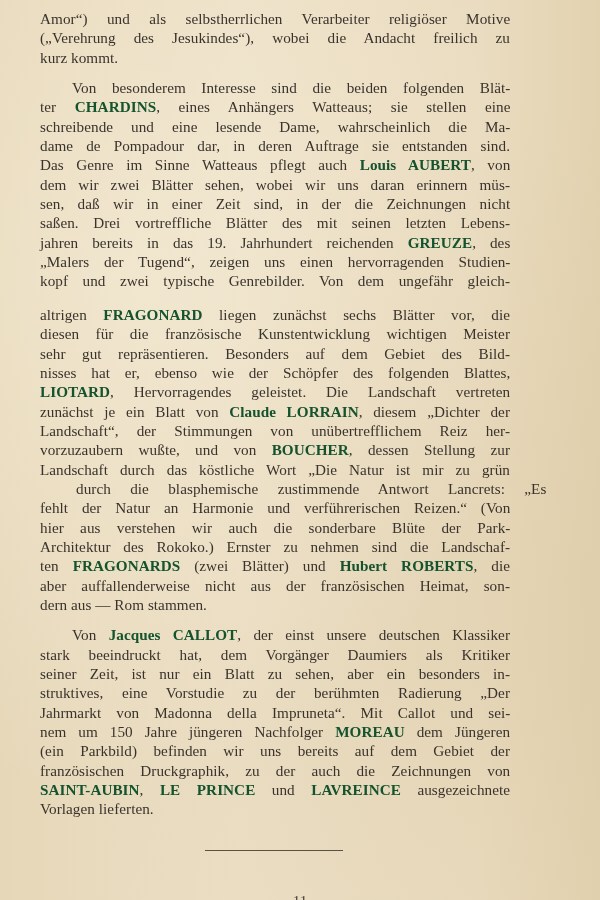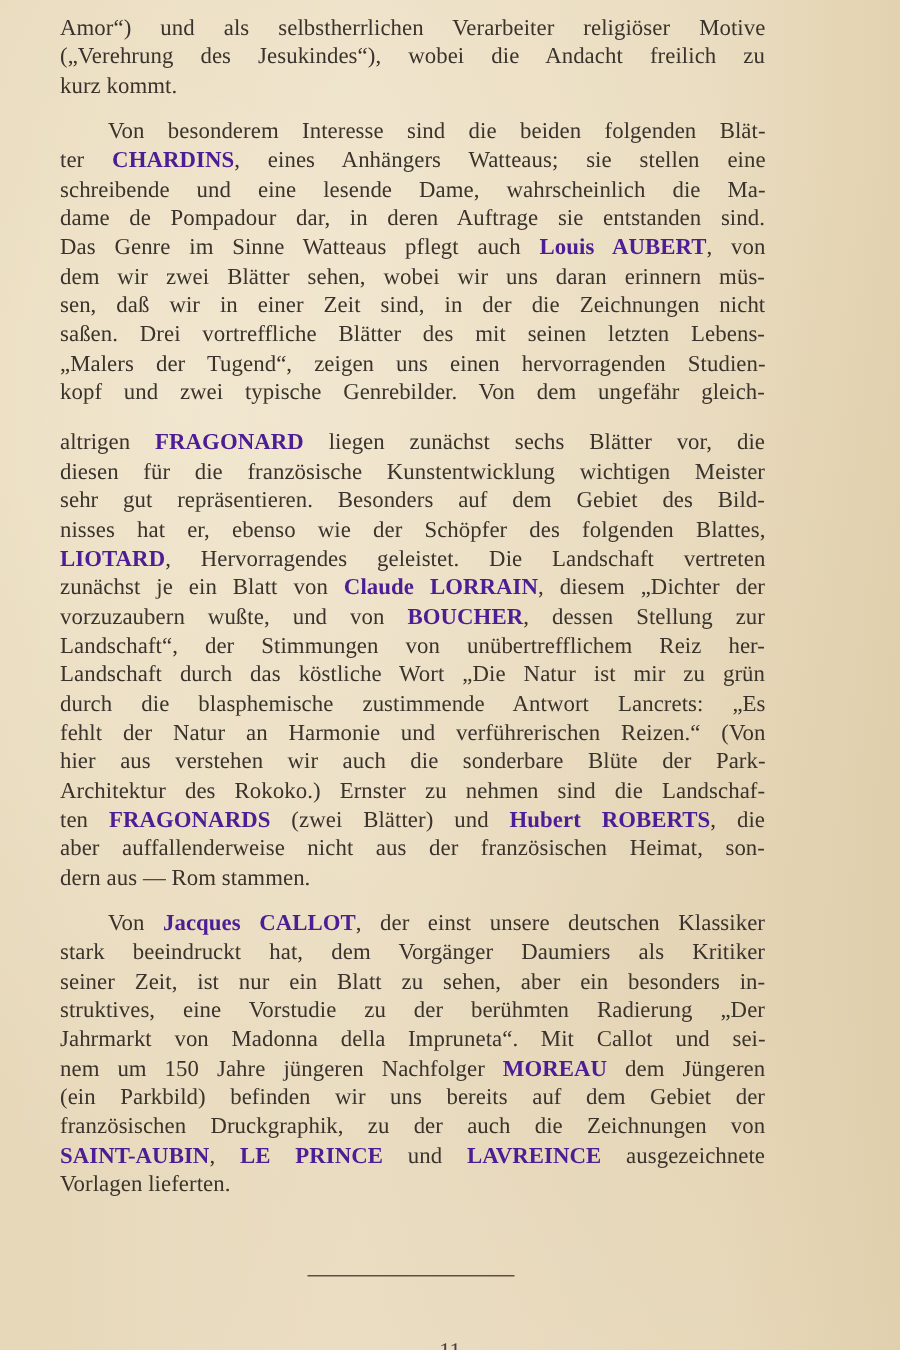--- a/index.html
+++ b/index.html
@@ -27,7 +27,7 @@
   .para .line { display:block; text-align:justify; text-align-last:justify; white-space:nowrap; }
   .para .line.last { text-align-last:left; }
   .gap { height:11px; }
-  b { font-weight:bold; color:#4c1d95; }
+  b { font-weight:bold; color:#14532d; }
   .rule {
     position:absolute; left:205px; top:850px; width:138px; height:1px; background:#5a5046;
   }

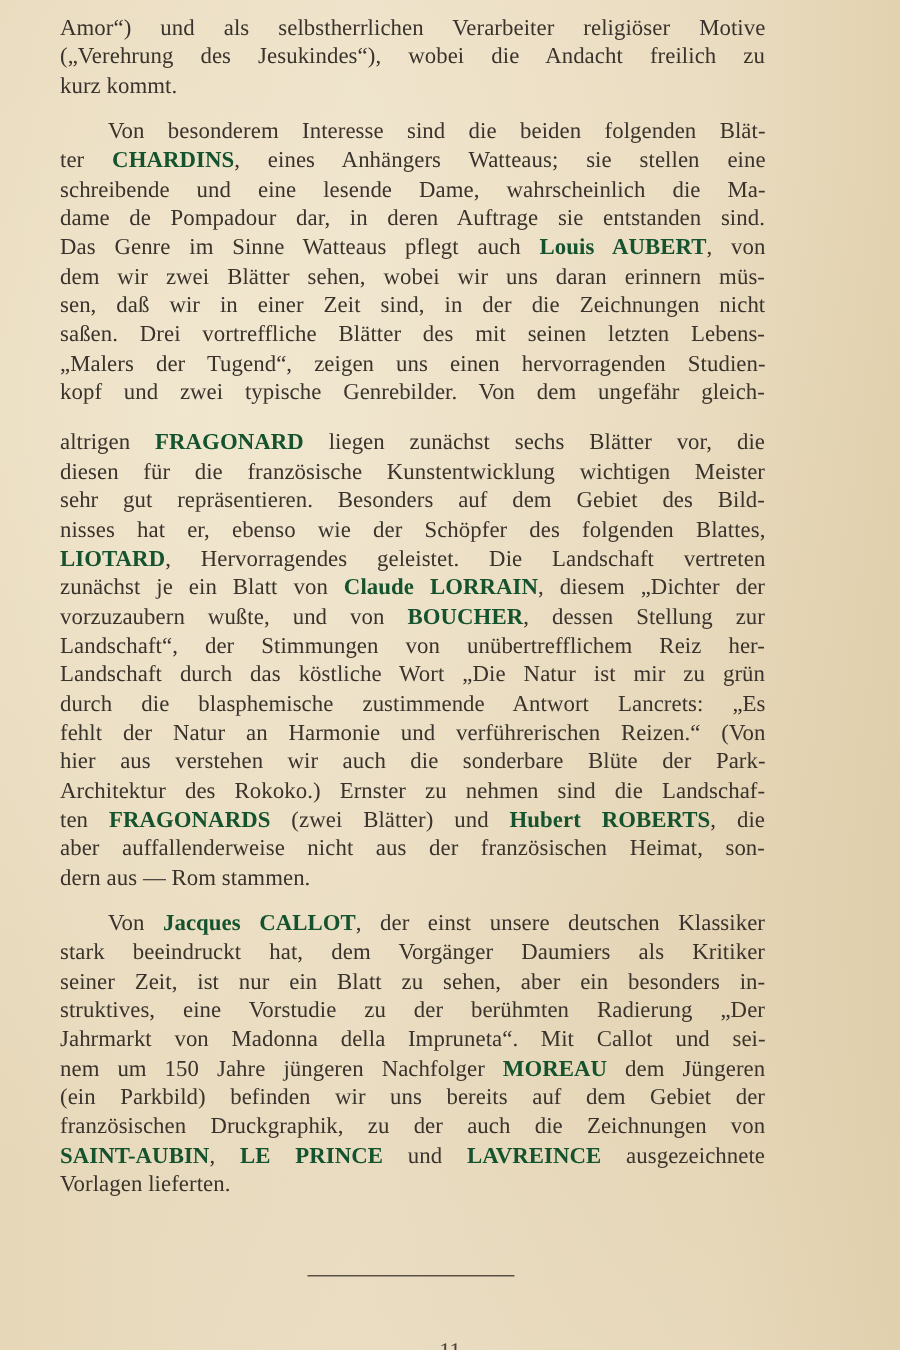--- a/index.html
+++ b/index.html
@@ -55,6 +55,7 @@
       <span class="line" style="display: block; white-space: nowrap; word-spacing: 8.1px;"><span>dem wir zwei Blätter sehen, wobei wir uns daran erinnern müs-</span></span>
       <span class="line" style="display: block; white-space: nowrap; word-spacing: 9.45455px;"><span>sen, daß wir in einer Zeit sind, in der die Zeichnungen nicht</span></span>
       <span class="line" style="display: block; white-space: nowrap; word-spacing: 10.625px;"><span>saßen. Drei vortreffliche Blätter des mit seinen letzten Lebens-</span></span>
+      <span class="line" style="display: block; white-space: nowrap; word-spacing: 10.125px;"><span>jahren bereits in das 19. Jahrhundert reichenden </span><b>GREUZE</b><span>, des</span></span>
       <span class="line" style="display: block; white-space: nowrap; word-spacing: 10.8571px;"><span>„Malers der Tugend“, zeigen uns einen hervorragenden Studien-</span></span>
       <span class="line" style="display: block; white-space: nowrap; word-spacing: 10.625px;"><span>kopf und zwei typische Genrebilder. Von dem ungefähr gleich-</span></span>
       <span class="line" style="display: block; white-space: nowrap; word-spacing: 12.7143px; margin-top: 14px;"><span>altrigen </span><b>FRAGONARD</b><span> liegen zunächst sechs Blätter vor, die</span></span>

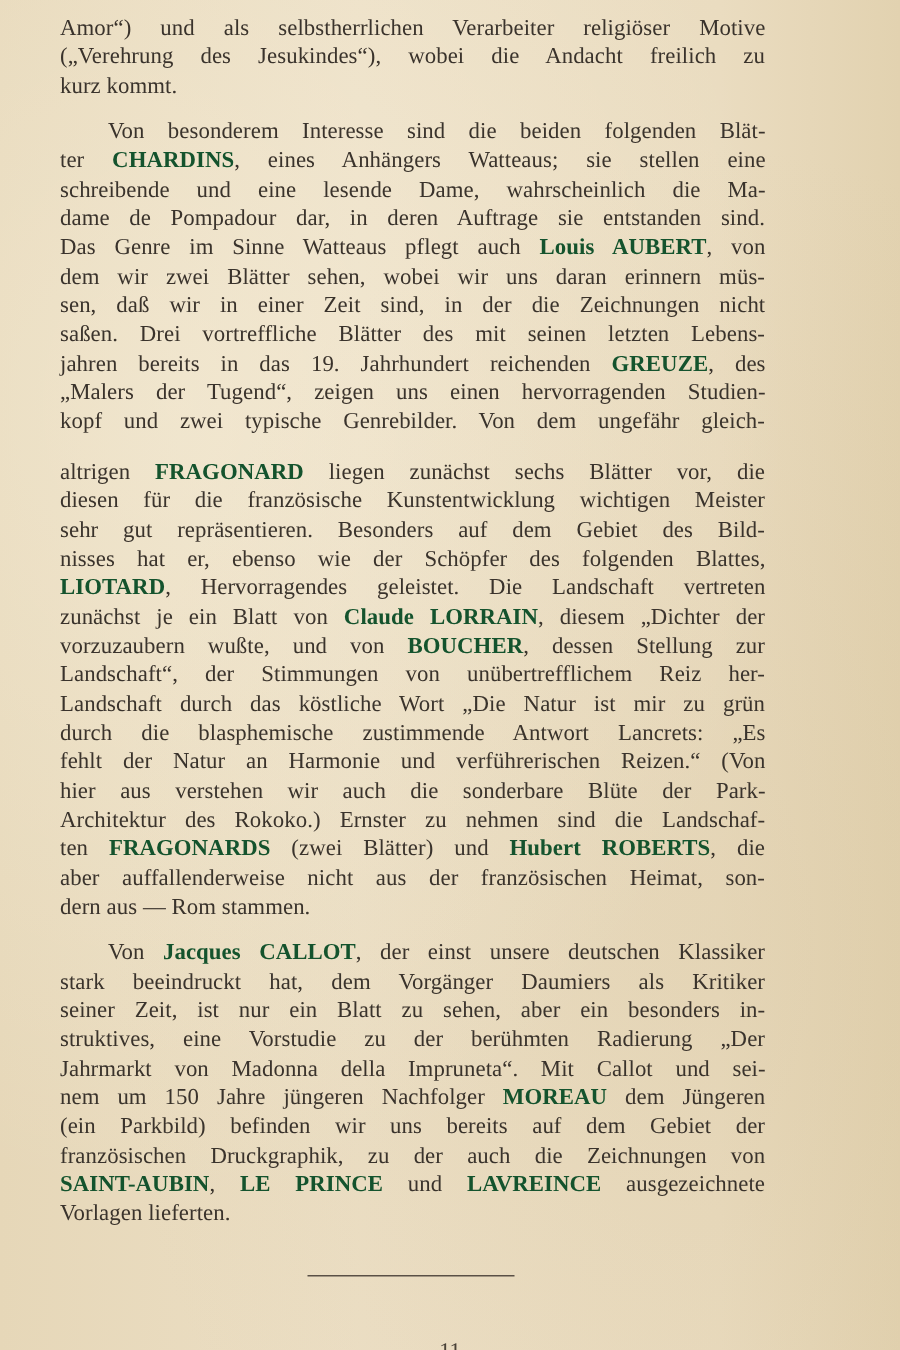--- a/index.html
+++ b/index.html
@@ -64,8 +64,8 @@
       <span class="line" style="display: block; white-space: nowrap; word-spacing: 10.8889px;"><span>nisses hat er, ebenso wie der Schöpfer des folgenden Blattes,</span></span>
       <span class="line" style="display: block; white-space: nowrap; word-spacing: 16px;"><b>LIOTARD</b><span>, Hervorragendes geleistet. Die Landschaft vertreten</span></span>
       <span class="line" style="display: block; white-space: nowrap; word-spacing: 6.77778px;"><span>zunächst je ein Blatt von </span><b>Claude LORRAIN</b><span>, diesem „Dichter der</span></span>
+      <span class="line" style="display: block; white-space: nowrap; word-spacing: 14.1667px;"><span>Landschaft“, der Stimmungen von unübertrefflichem Reiz her-</span></span>
       <span class="line" style="display: block; white-space: nowrap; word-spacing: 11.4286px;"><span>vorzuzaubern wußte, und von </span><b>BOUCHER</b><span>, dessen Stellung zur</span></span>
-      <span class="line" style="display: block; white-space: nowrap; word-spacing: 14.1667px;"><span>Landschaft“, der Stimmungen von unübertrefflichem Reiz her-</span></span>
       <span class="line" style="display: block; white-space: nowrap; word-spacing: 8.1px;"><span>Landschaft durch das köstliche Wort „Die Natur ist mir zu grün</span></span>
       <span class="line" style="display: block; white-space: nowrap; word-spacing: 15.5px;"><span>durch die blasphemische zustimmende Antwort Lancrets: „Es</span></span>
       <span class="line" style="display: block; white-space: nowrap; word-spacing: 10px;"><span>fehlt der Natur an Harmonie und verführerischen Reizen.“ (Von</span></span>

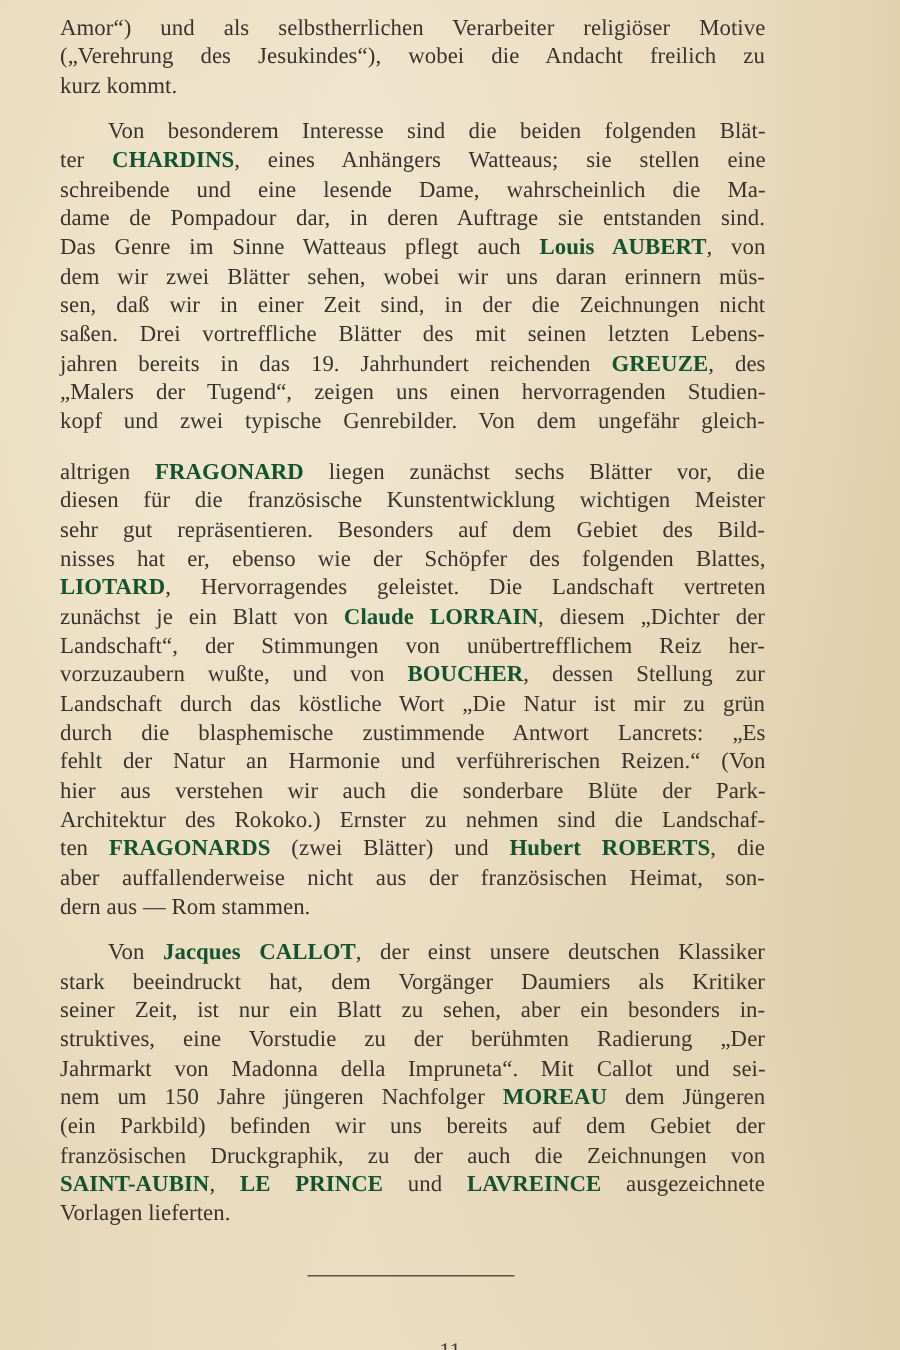--- a/index.html
+++ b/index.html
@@ -67,7 +67,7 @@
       <span class="line" style="display: block; white-space: nowrap; word-spacing: 14.1667px;"><span>Landschaft“, der Stimmungen von unübertrefflichem Reiz her-</span></span>
       <span class="line" style="display: block; white-space: nowrap; word-spacing: 11.4286px;"><span>vorzuzaubern wußte, und von </span><b>BOUCHER</b><span>, dessen Stellung zur</span></span>
       <span class="line" style="display: block; white-space: nowrap; word-spacing: 8.1px;"><span>Landschaft durch das köstliche Wort „Die Natur ist mir zu grün</span></span>
-      <span class="line" style="display: block; white-space: nowrap; word-spacing: 15.5px;"><span>durch die blasphemische zustimmende Antwort Lancrets: „Es</span></span>
+      <span class="line" style="display: block; white-space: nowrap; word-spacing: 15.5px; margin-left: 36px;"><span>durch die blasphemische zustimmende Antwort Lancrets: „Es</span></span>
       <span class="line" style="display: block; white-space: nowrap; word-spacing: 10px;"><span>fehlt der Natur an Harmonie und verführerischen Reizen.“ (Von</span></span>
       <span class="line" style="display: block; white-space: nowrap; word-spacing: 12.4444px;"><span>hier aus verstehen wir auch die sonderbare Blüte der Park-</span></span>
       <span class="line" style="display: block; white-space: nowrap; word-spacing: 8.875px;"><span>Architektur des Rokoko.) Ernster zu nehmen sind die Landschaf-</span></span>

